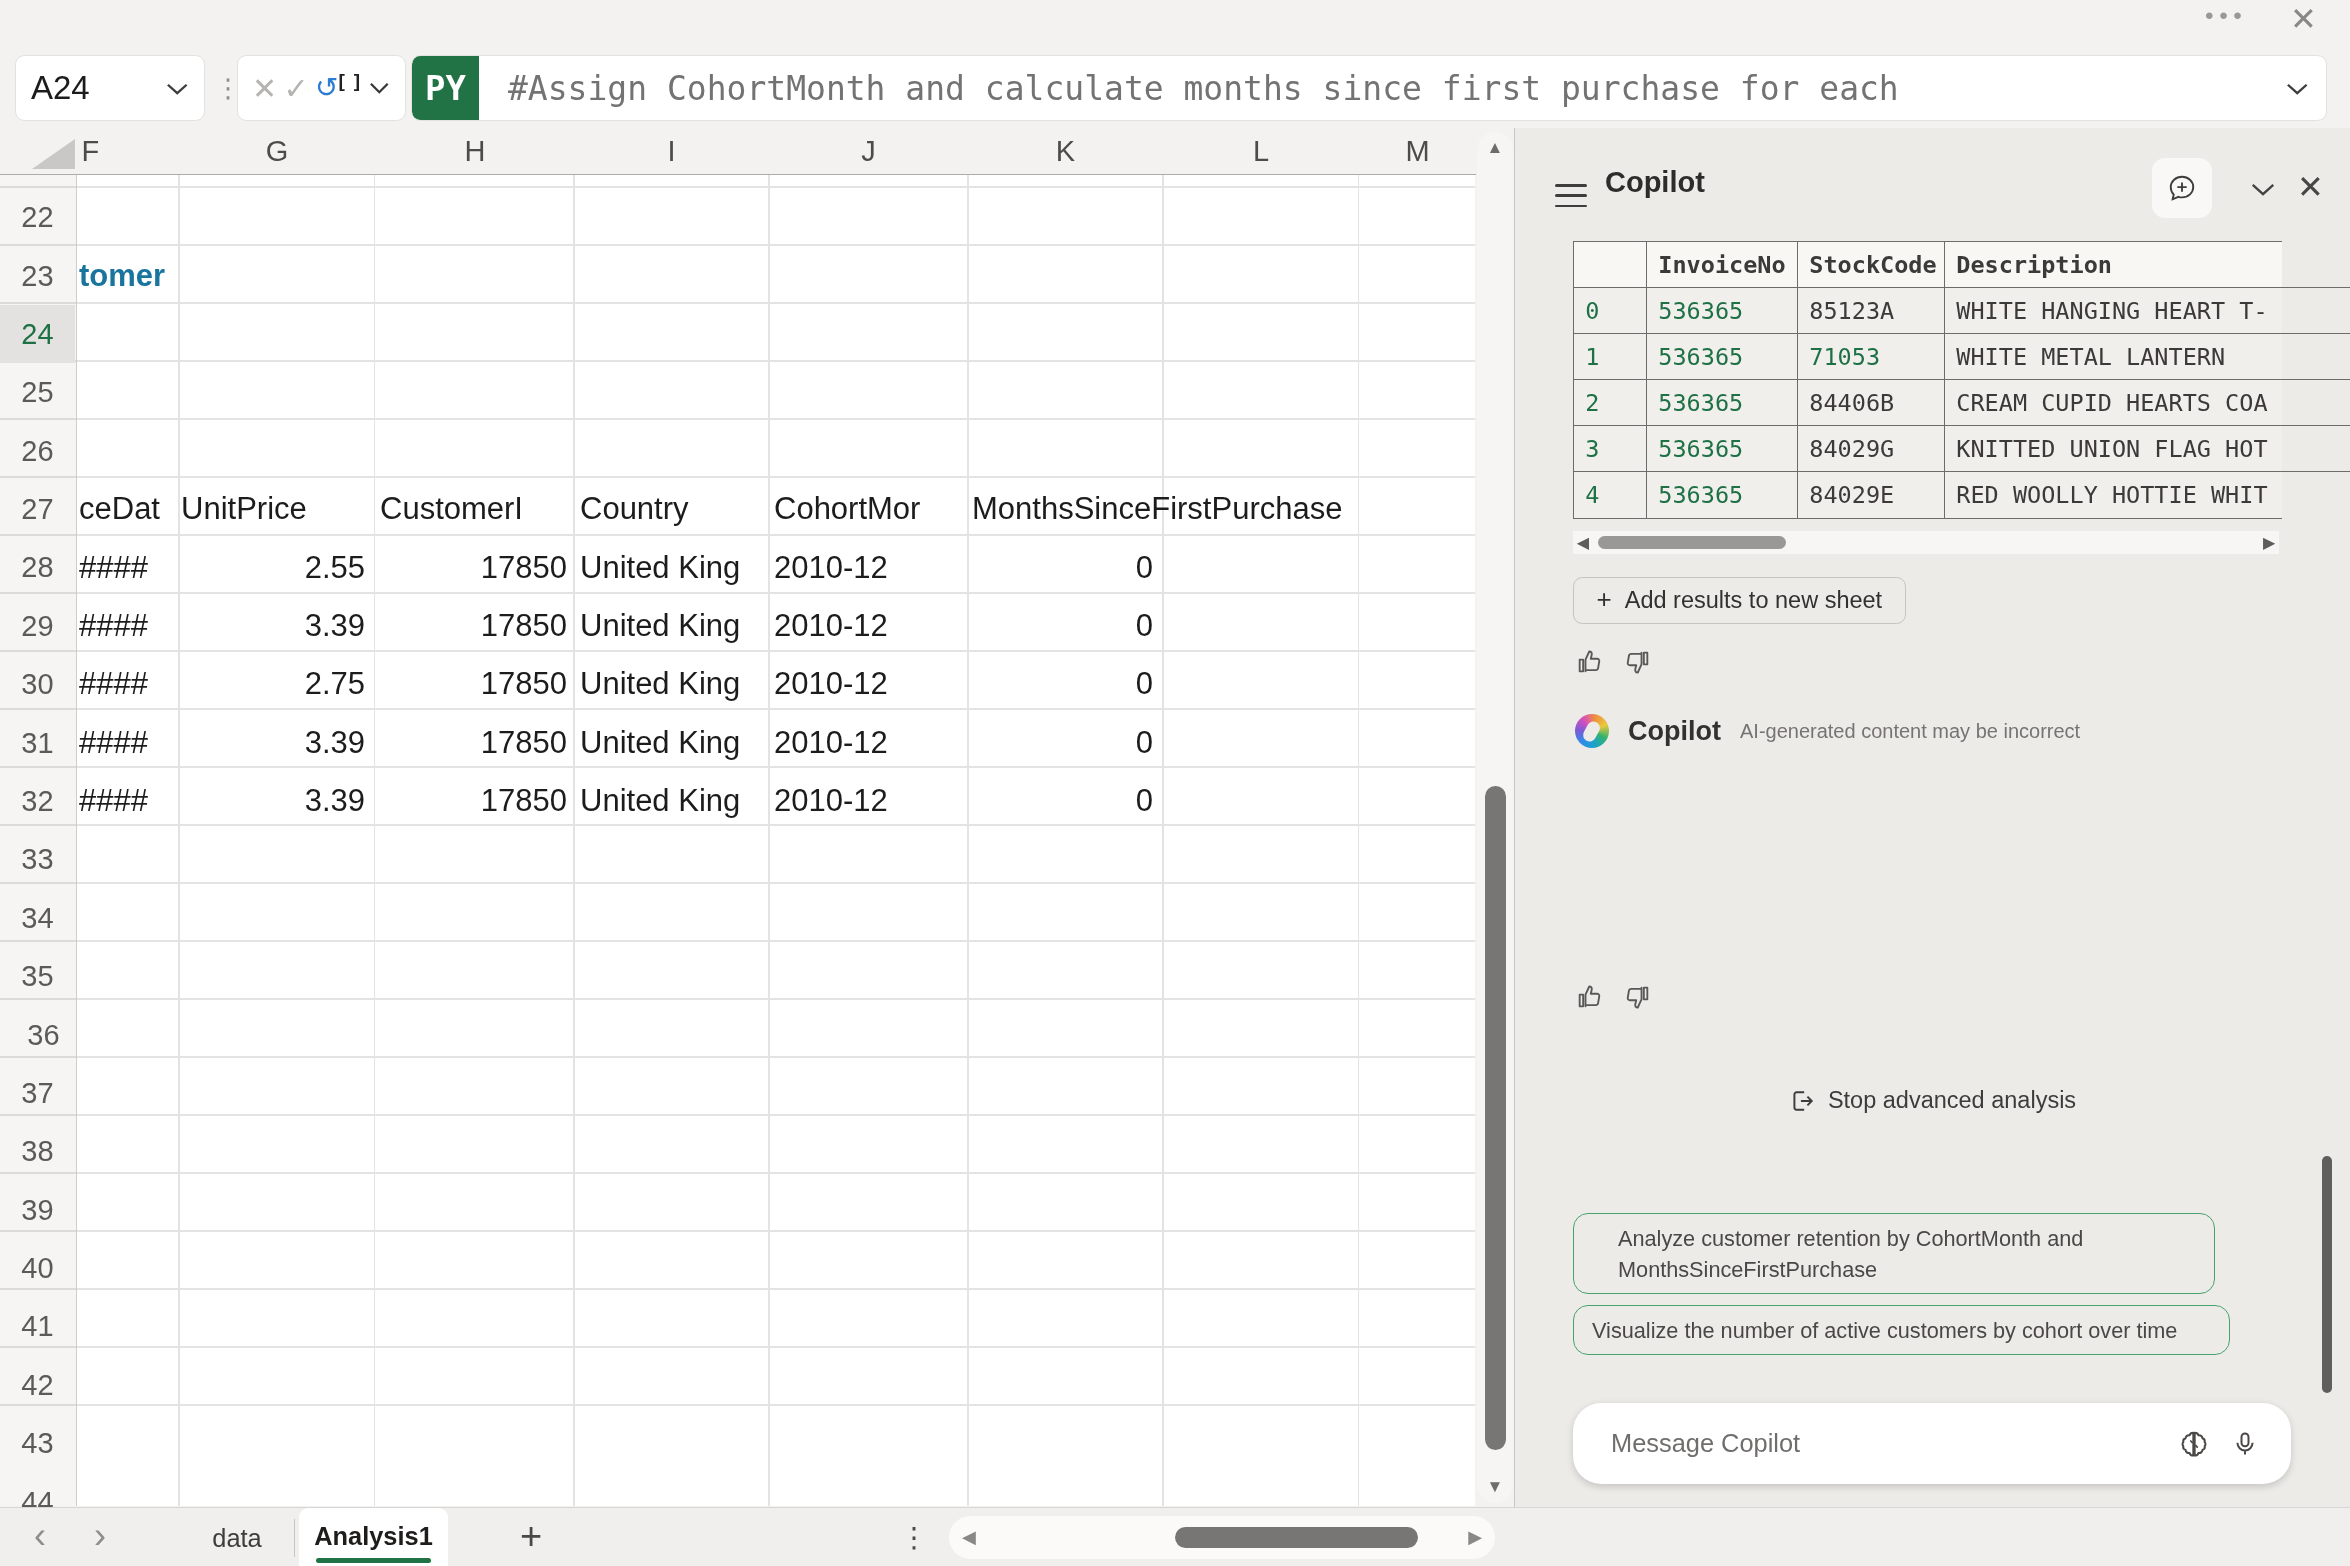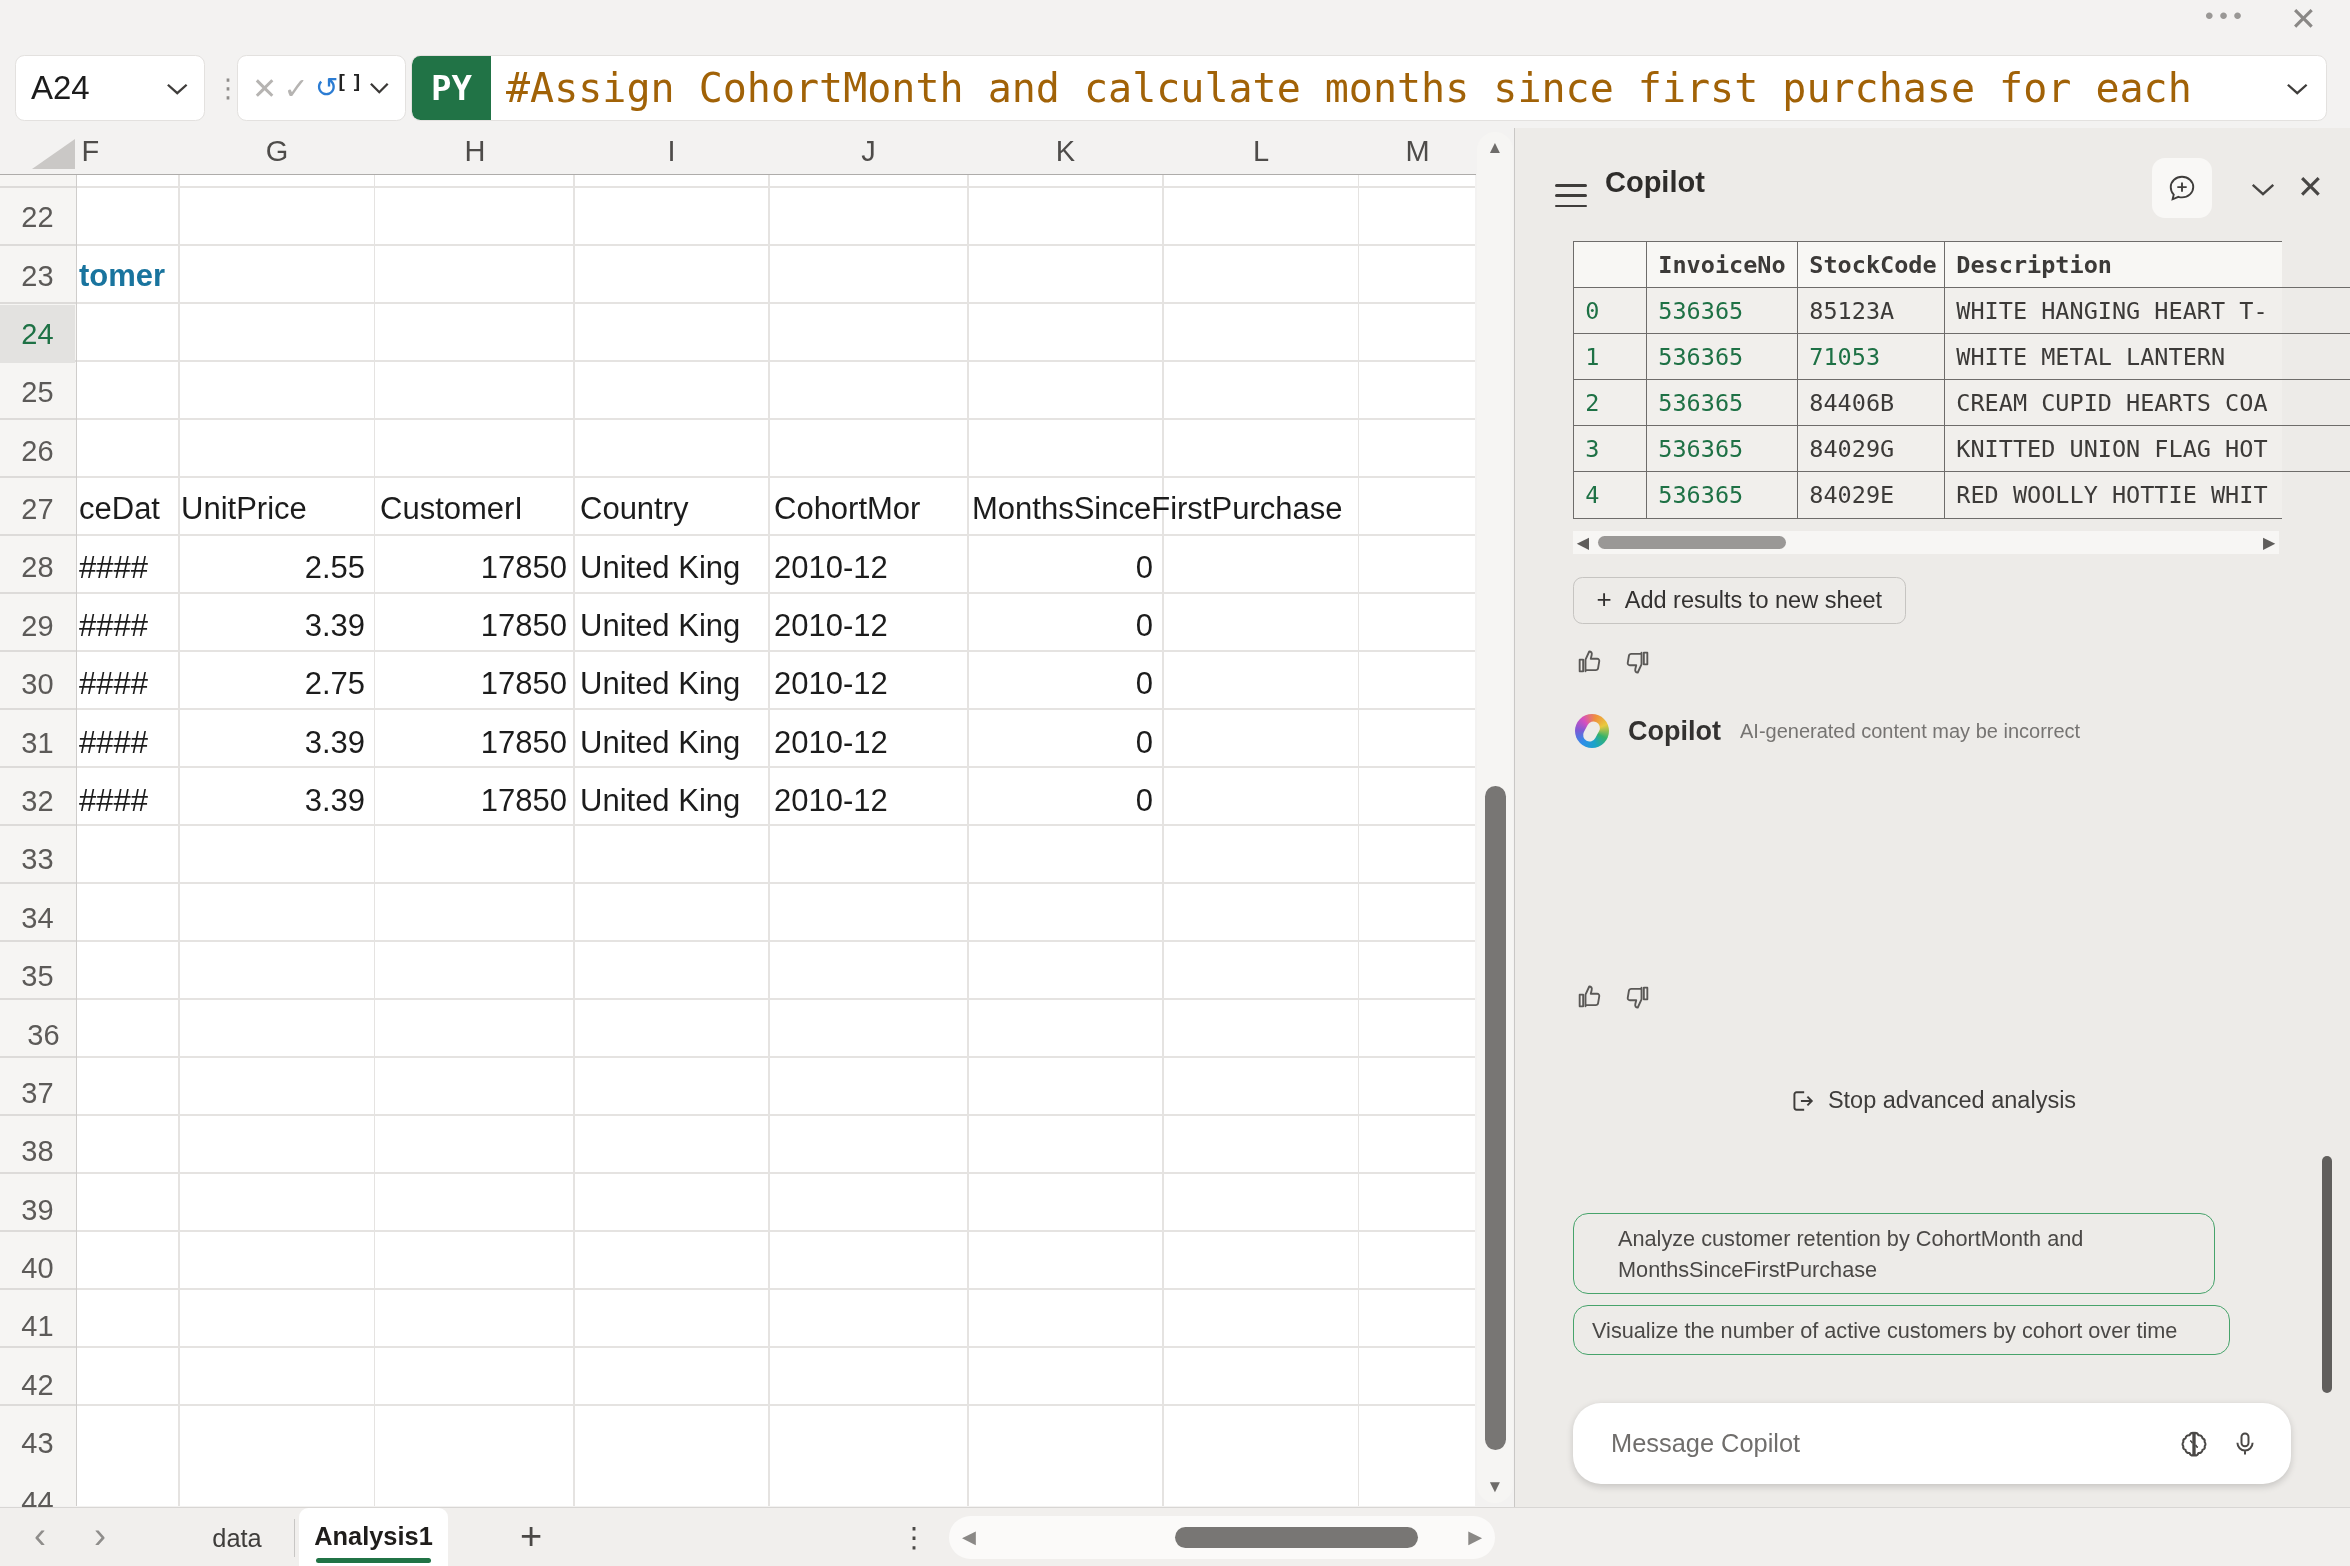--- a/index.html
+++ b/index.html
@@ -29,7 +29,7 @@
   .chev{display:inline-block;}
   .finput{position:absolute;left:411px;top:17px;width:1916px;height:66px;background:#fff;
     border:0.9px solid #e3e1df;border-radius:9.4px;display:flex;align-items:center;overflow:hidden;}
-  .pybadge{width:79px;height:66px;background:#217346;color:#fff;display:flex;align-items:center;
+  .pybadge{width:67px;height:66px;background:#217346;color:#fff;display:flex;align-items:center;
     justify-content:center;font-family:"DejaVu Sans Mono",monospace;font-weight:700;font-size:34px;
     border-radius:8.5px 0 0 8.5px;flex:0 0 auto;}
   .ftext{flex:1;font-family:"DejaVu Sans Mono",monospace;font-size:40px;color:#a16207;

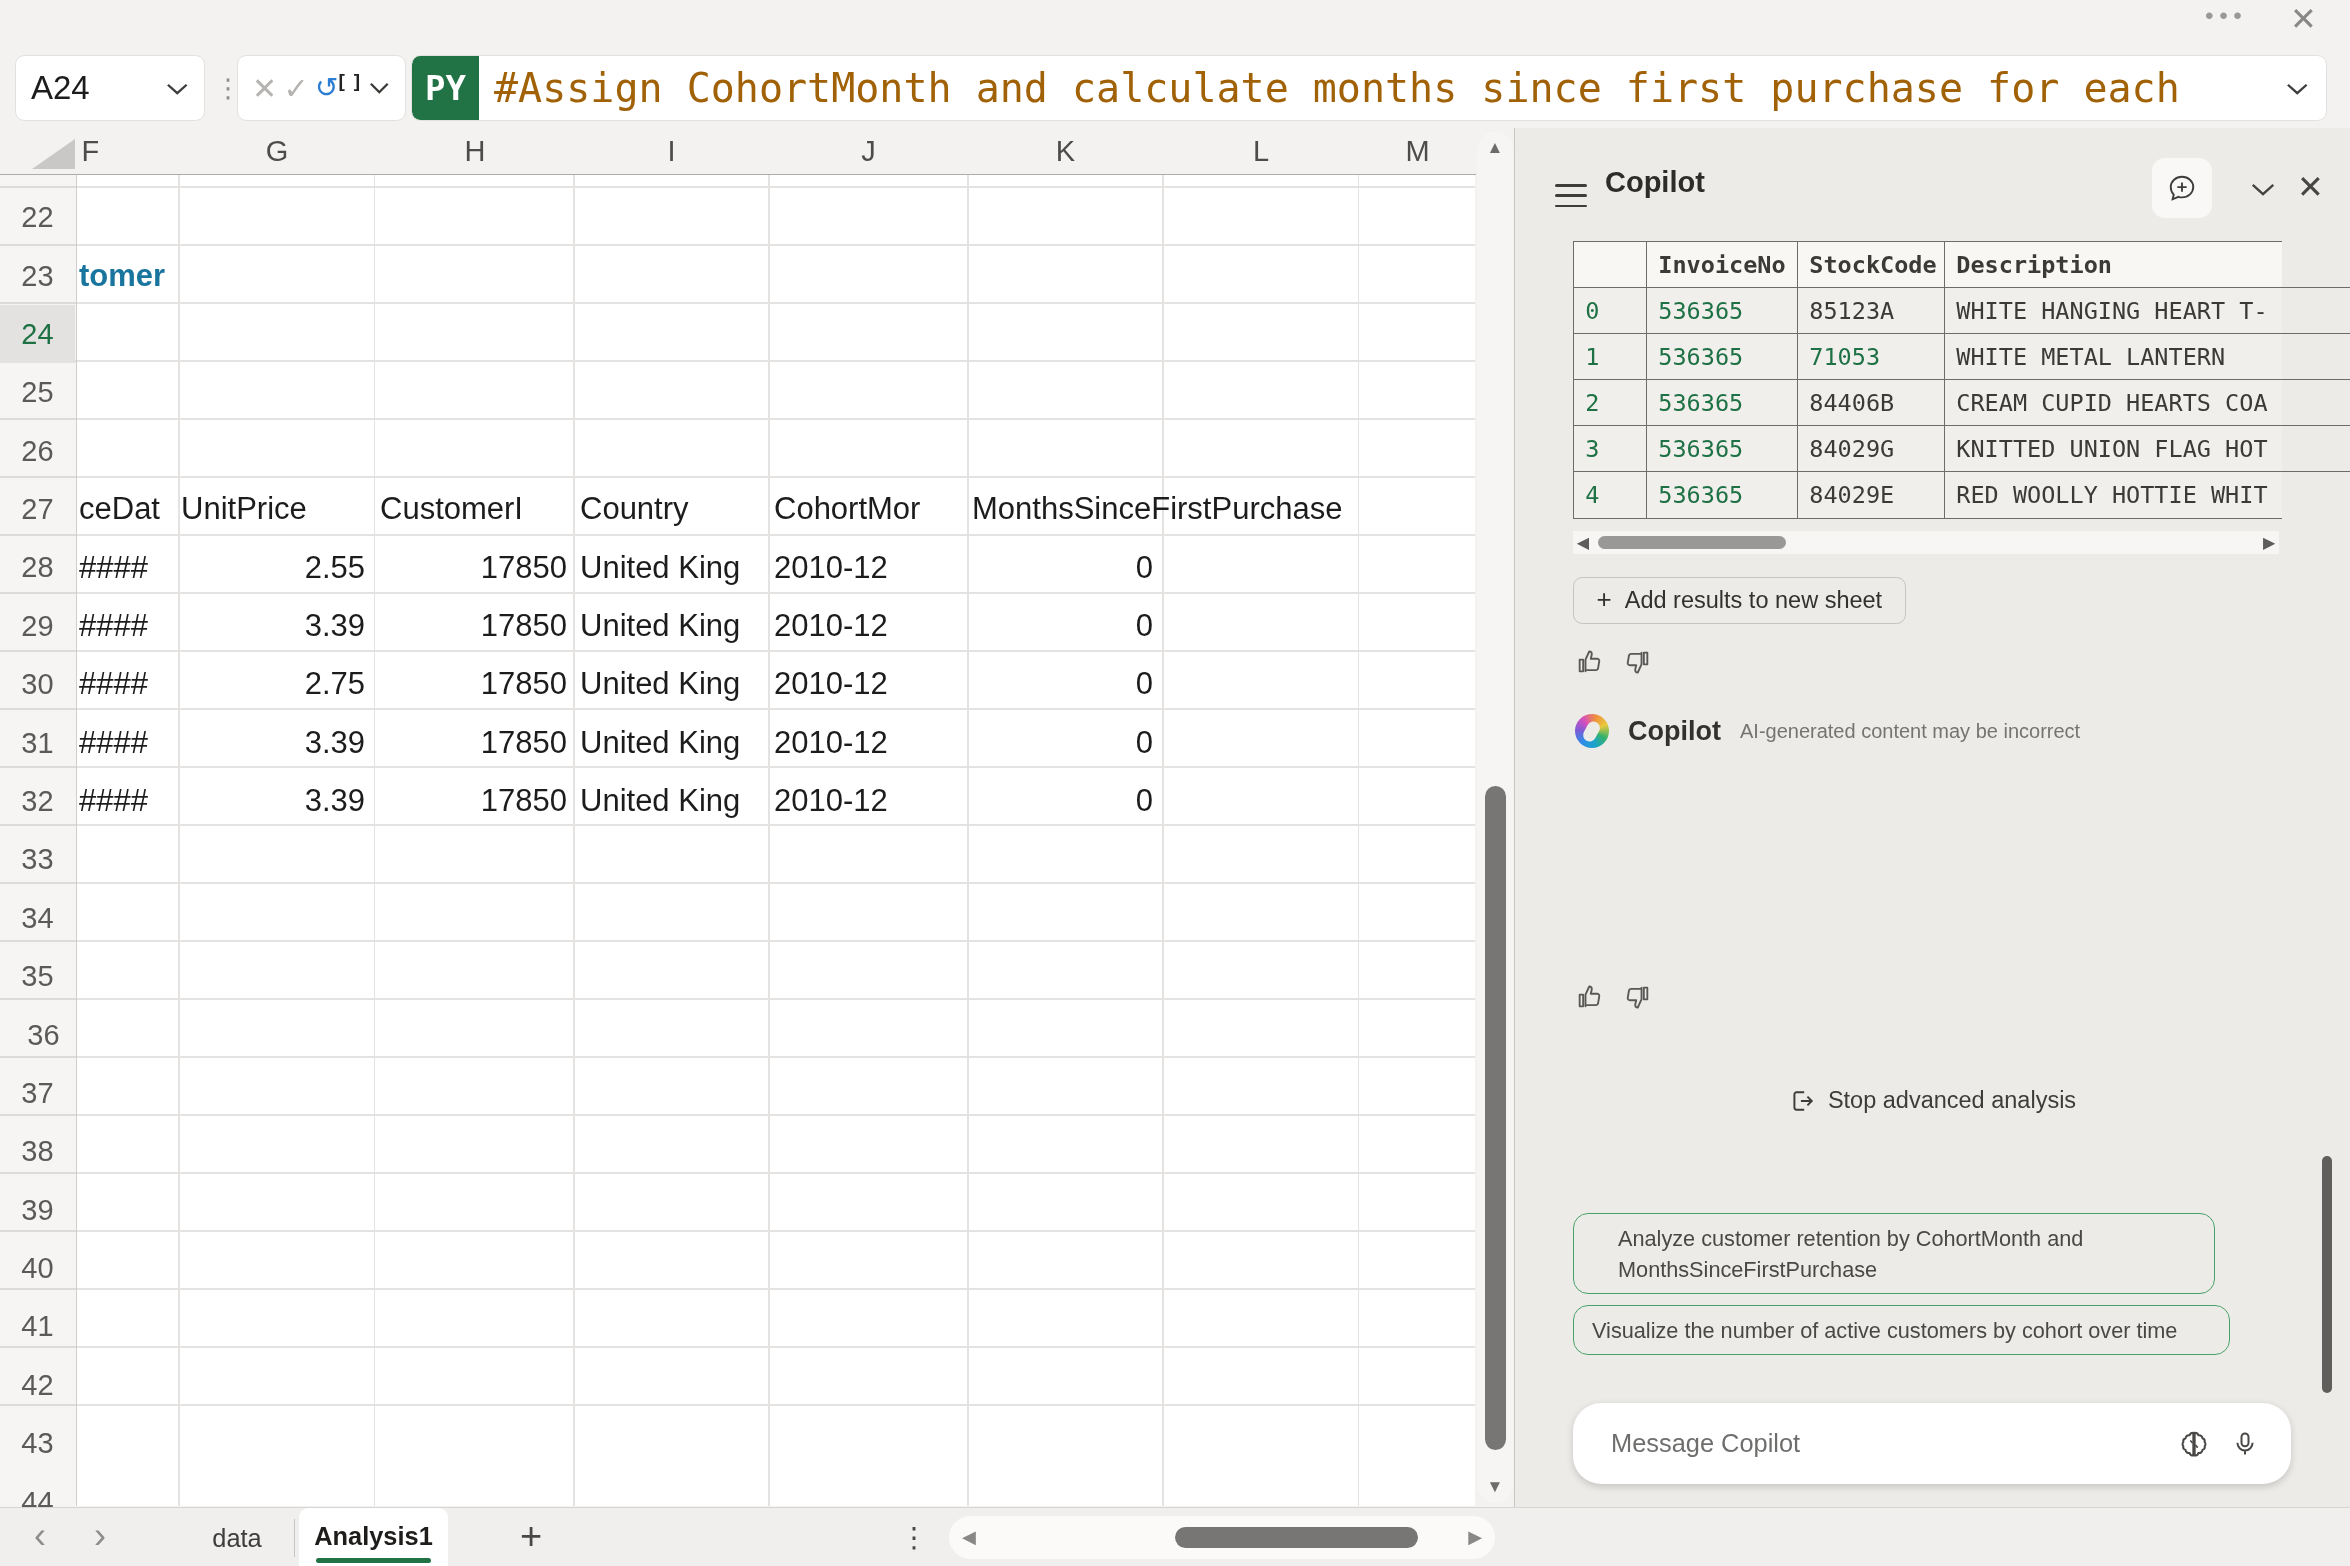--- a/index.html
+++ b/index.html
@@ -32,8 +32,8 @@
   .pybadge{width:67px;height:66px;background:#217346;color:#fff;display:flex;align-items:center;
     justify-content:center;font-family:"DejaVu Sans Mono",monospace;font-weight:700;font-size:34px;
     border-radius:8.5px 0 0 8.5px;flex:0 0 auto;}
-  .ftext{flex:1;font-family:"DejaVu Sans Mono",monospace;font-size:40px;color:#a16207;
-    padding-left:15px;white-space:nowrap;overflow:hidden;}
+  .ftext{flex:1;font-family:"DejaVu Sans Mono",monospace;font-size:33px;color:#737373;
+    padding-left:29px;white-space:nowrap;overflow:hidden;}
   .fchev{margin-right:17px;flex:0 0 auto;}
 
   

